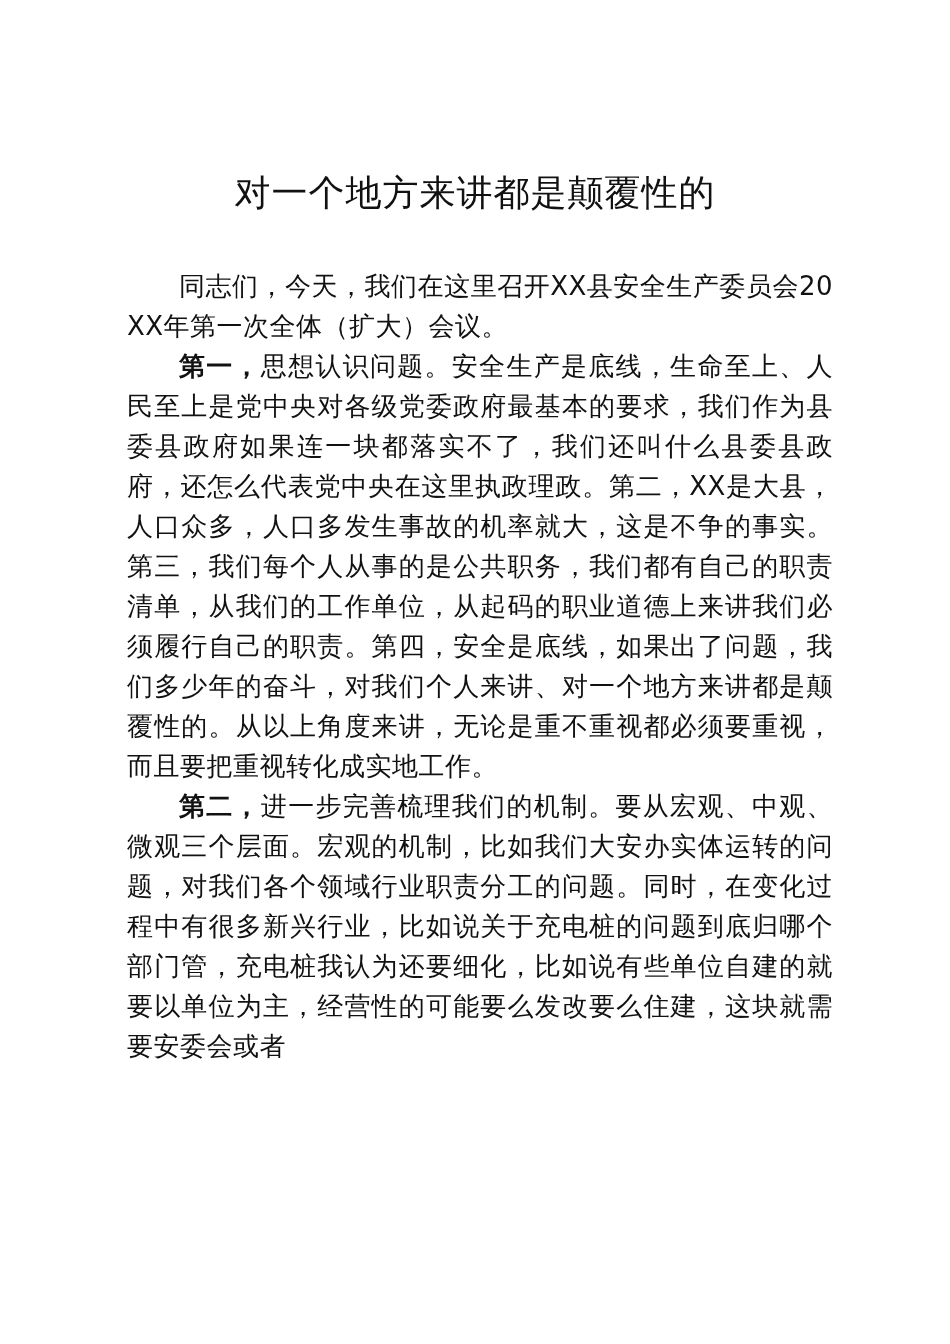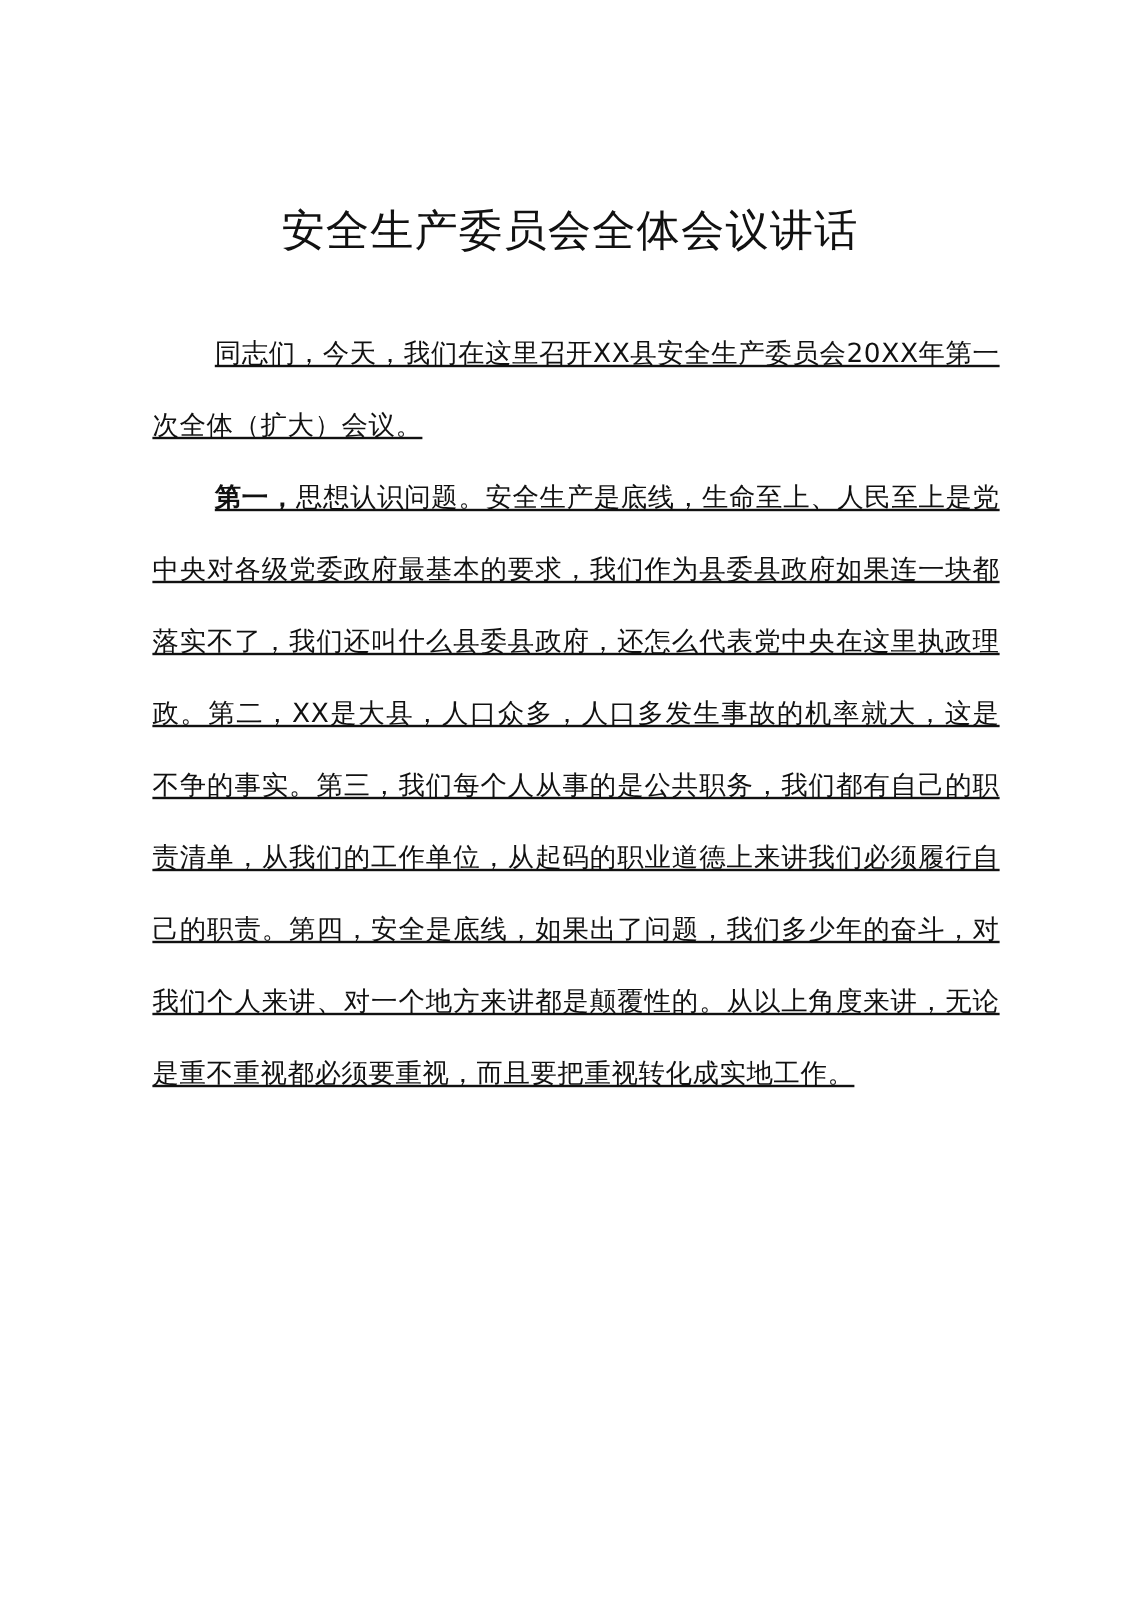--- a/index.html
+++ b/index.html
@@ -63,7 +63,7 @@
 
 <div class="page">
 
-  <h1 class="title">安全生产委员会全体会议讲话</h1>
+  <h1 class="title">对一个地方来讲都是颠覆性的</h1>
 
   <div class="body-text">
 

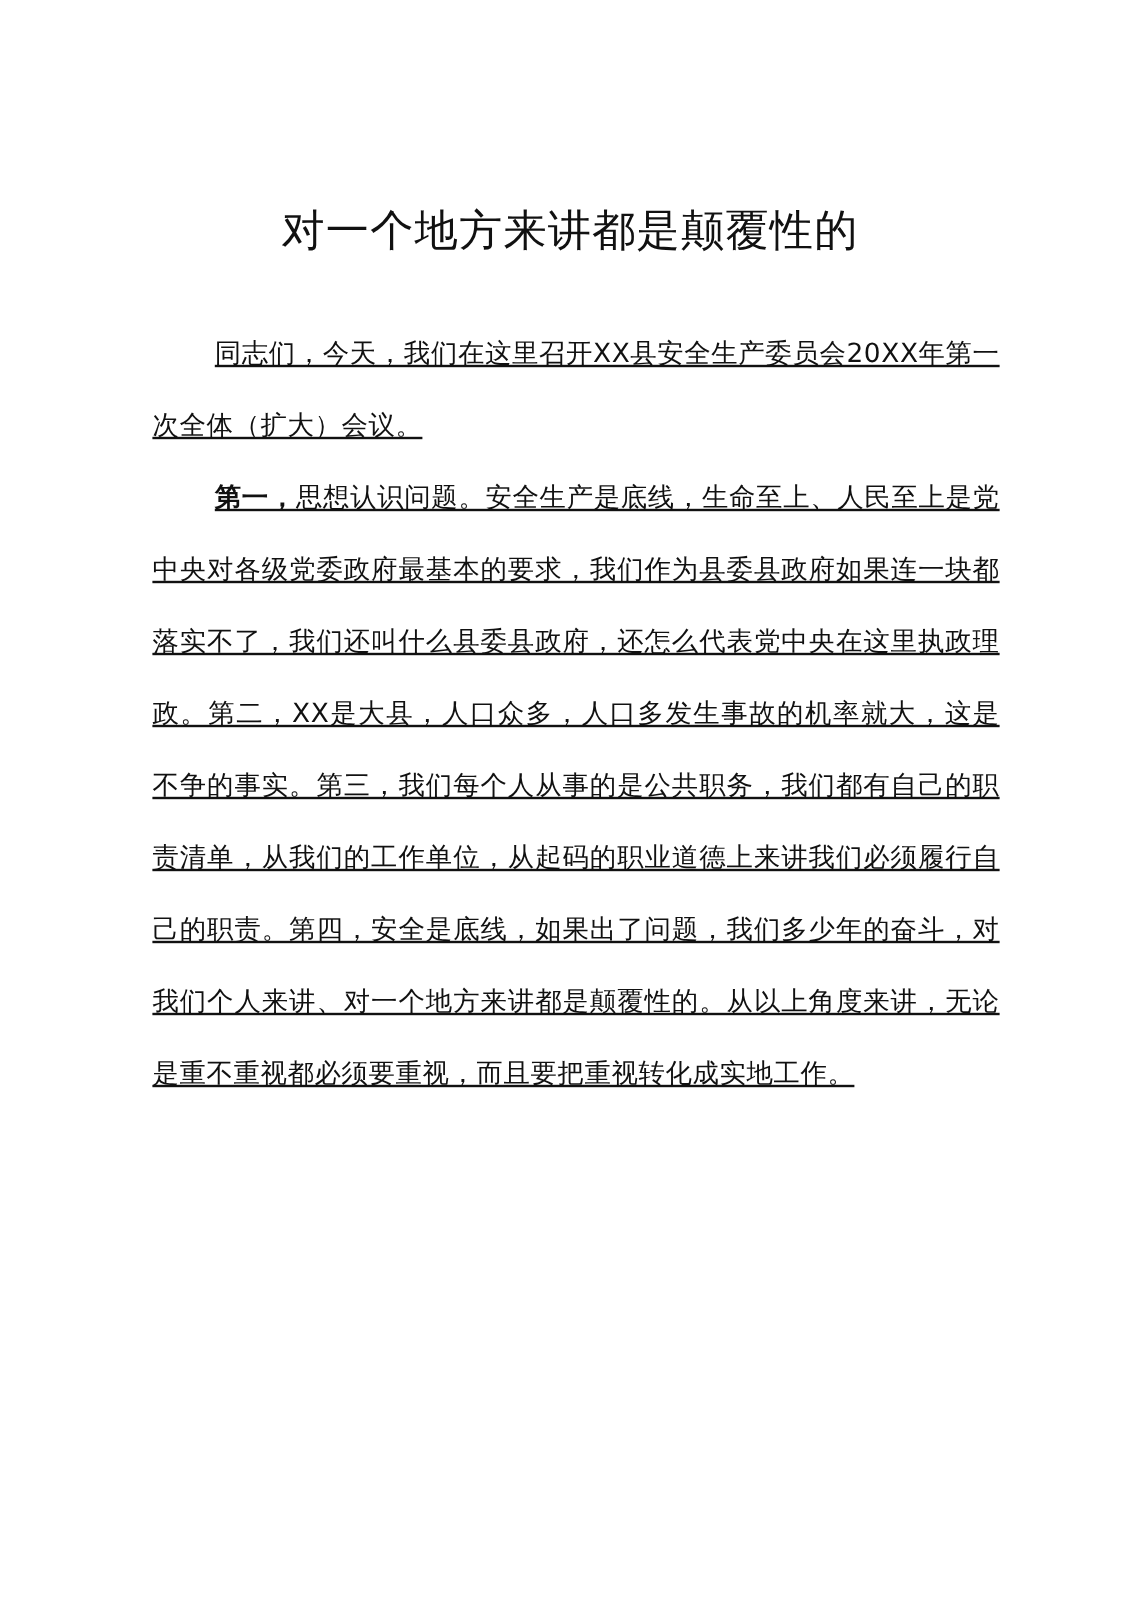--- a/index.html
+++ b/index.html
@@ -44,15 +44,14 @@
     }
     .para {
       margin: 0;
-      font-size: 22px;
-      line-height: 60px;
+      font-size: 26px;
+      line-height: 40px;
       text-indent: 52px;
       text-align: justify;
       text-align-last: left;
       letter-spacing: 0.5px;
       word-break: break-all;
       color: #111111;
-      text-decoration: underline;
     }
     .para .lead {
       font-weight: bold;

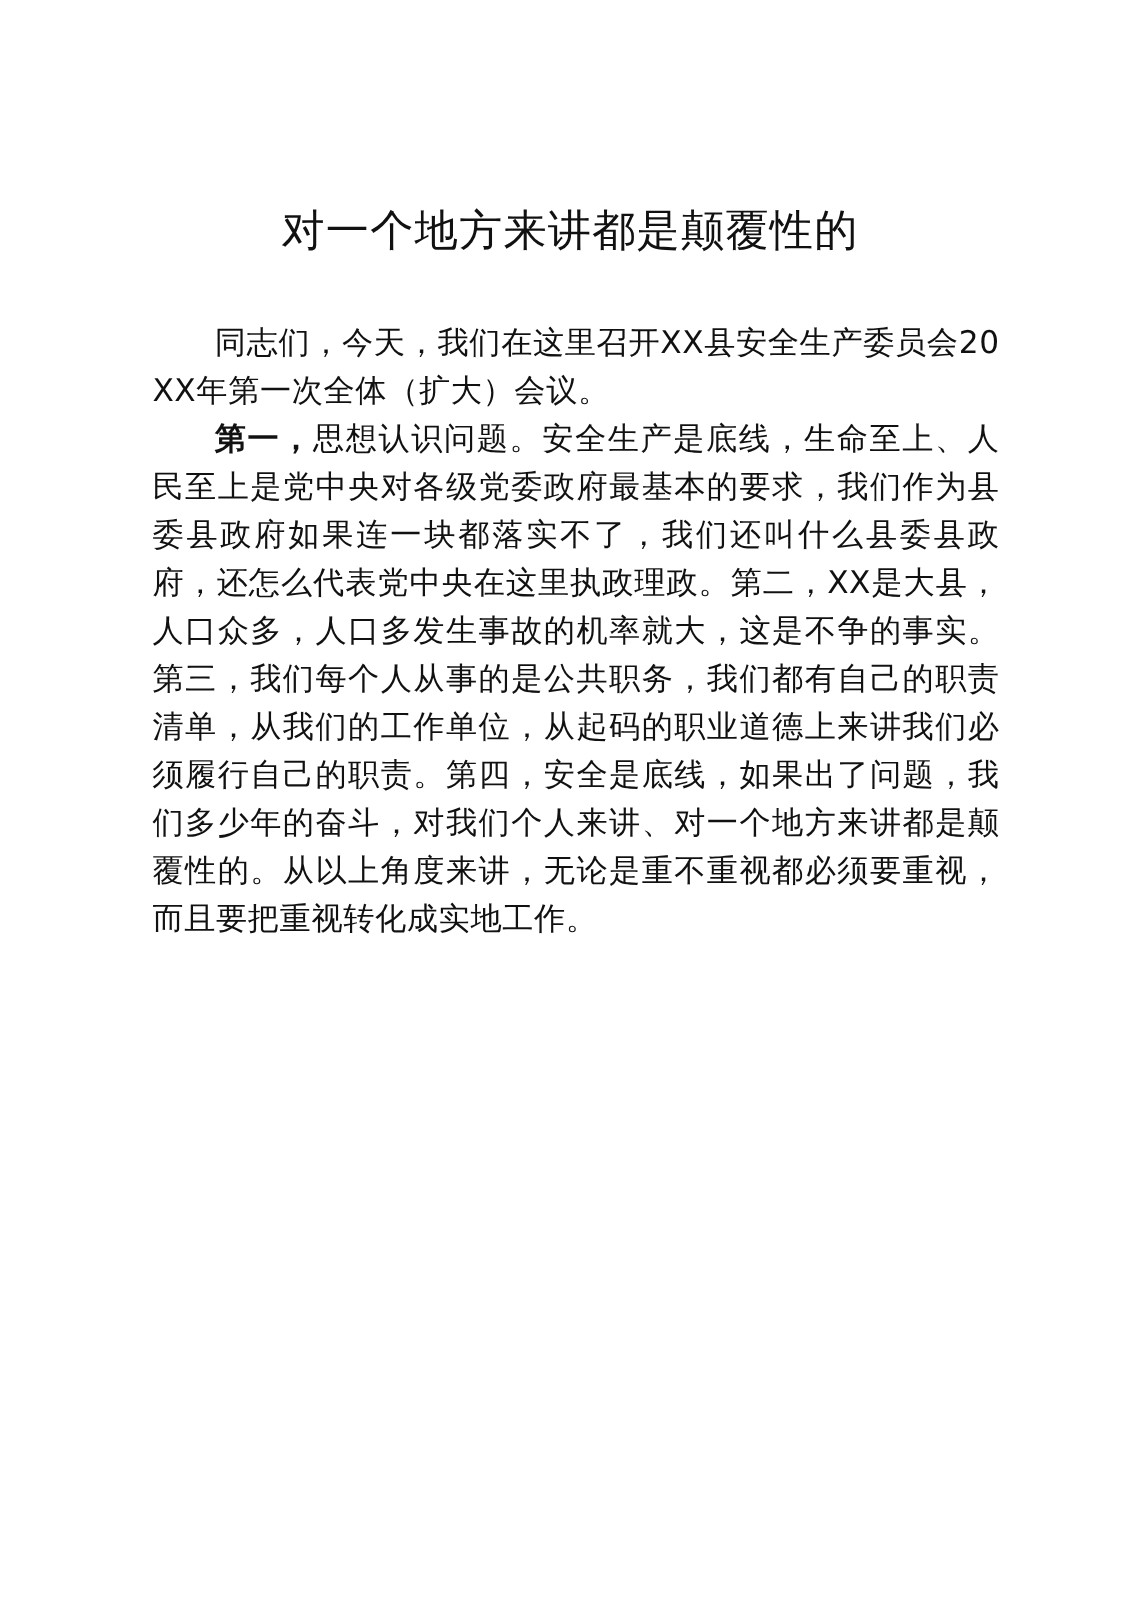--- a/index.html
+++ b/index.html
@@ -71,6 +71,7 @@
 
     <p class="para"><span class="lead">第一，</span><span>思想认识问题。安全生产是底线，生命至上、人民至上是党中央对各级党委政府最基本的要求，我们作为县委县政府如果连一块都落实不了，我们还叫什么县委县政府，还怎么代表党中央在这里执政理政。第二，XX是大县，人口众多，人口多发生事故的机率就大，这是不争的事实。第三，我们每个人从事的是公共职务，我们都有自己的职责清单，从我们的工作单位，从起码的职业道德上来讲我们必须履行自己的职责。第四，安全是底线，如果出了问题，我们多少年的奋斗，对我们个人来讲、对一个地方来讲都是颠覆性的。从以上角度来讲，无论是重不重视都必须要重视，而且要把重视转化成实地工作。</span></p>
 
+    <p class="para"><span class="lead">第二，</span><span>进一步完善梳理我们的机制。要从宏观、中观、微观三个层面。宏观的机制，比如我们大安办实体运转的问题，对我们各个领域行业职责分工的问题。同时，在变化过程中有很多新兴行业，比如说关于充电桩的问题到底归哪个部门管，充电桩我认为还要细化，比如说有些单位自建的就要以单位为主，经营性的可能要么发改要么住建，这块就需要安委会或者</span></p>
 
   </div>
 </div>

